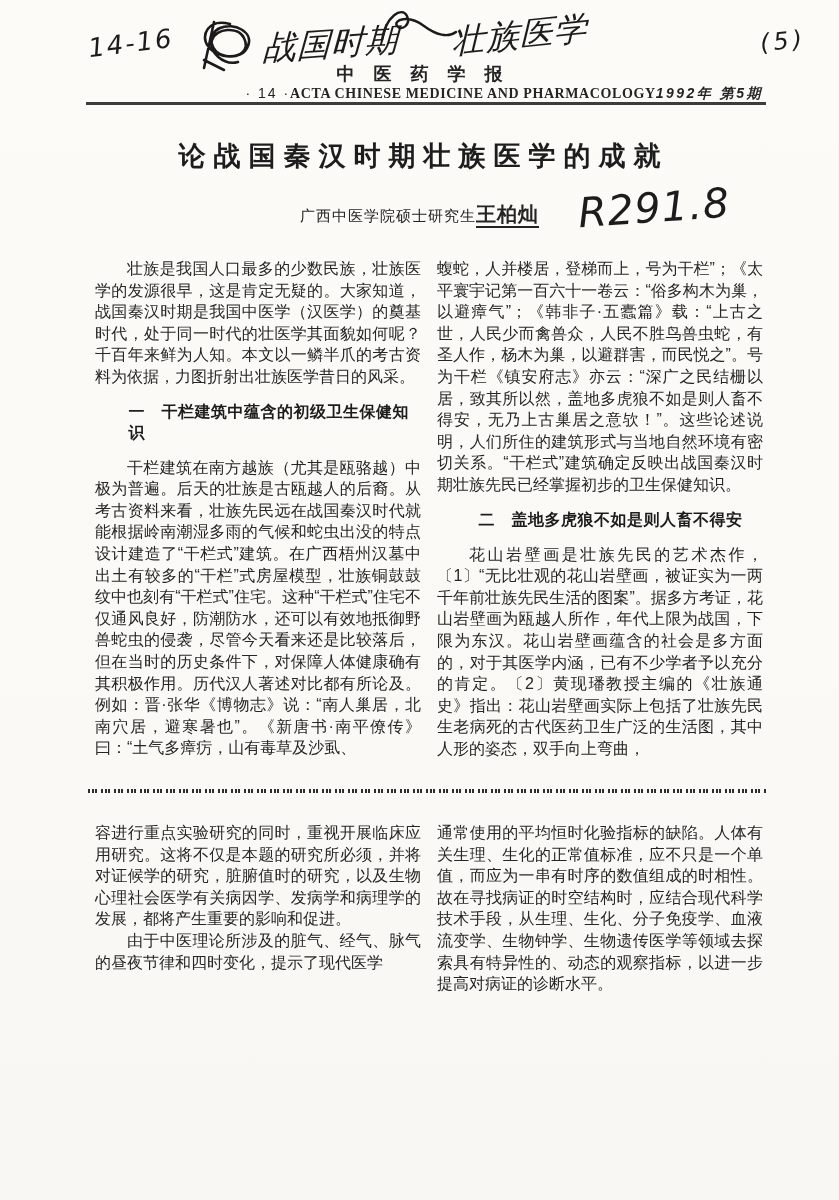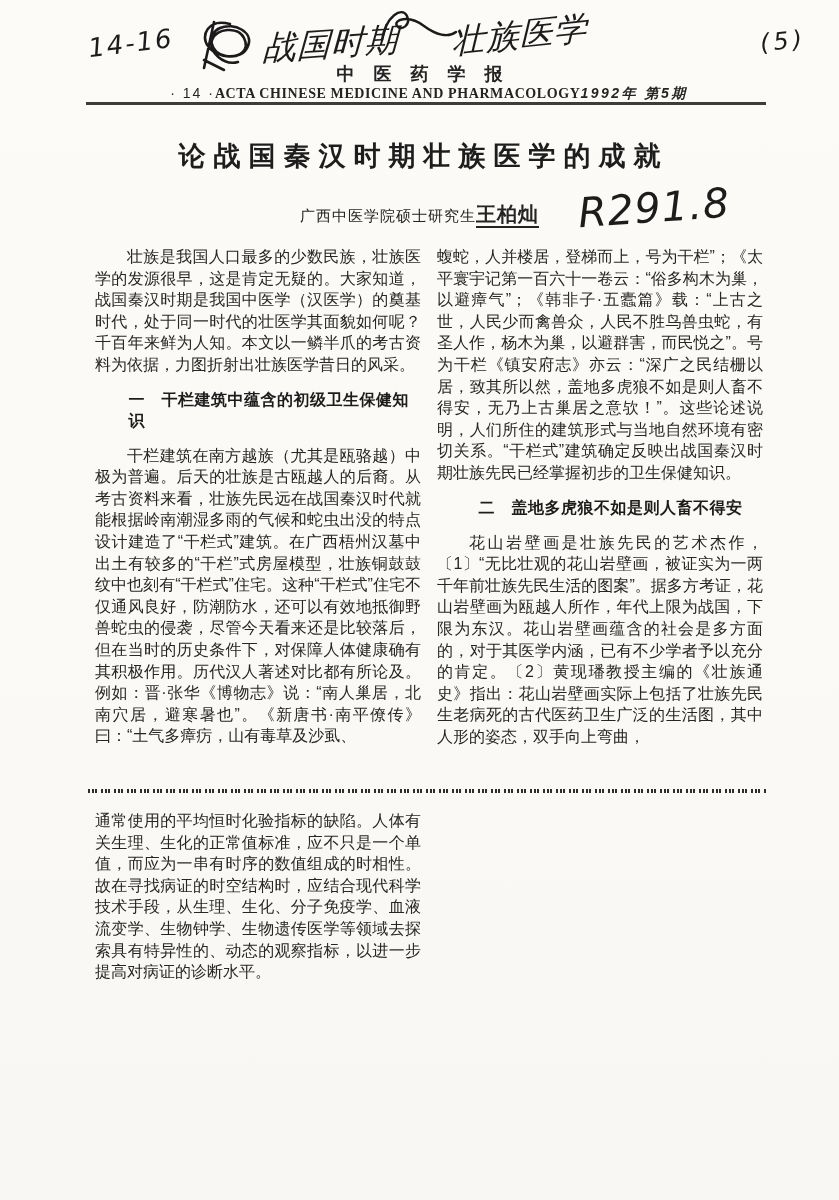--- a/index.html
+++ b/index.html
@@ -25,7 +25,7 @@
   .journal-cn{position:absolute;top:62px;left:0;width:100%;box-sizing:border-box;
     text-align:center;font-size:18px;font-weight:bold;letter-spacing:19px;padding-left:19px;color:#242424;}
   .header-row{position:absolute;top:85px;left:95px;width:668px;
-    display:flex;justify-content:center;align-items:baseline;color:#242424;}
+    display:flex;justify-content:flex-end;align-items:baseline;color:#242424;}
   .pageno{font-size:14px;letter-spacing:2px;}
   .jen{font-family:"Liberation Serif","DejaVu Serif",serif;font-weight:bold;font-size:14px;letter-spacing:0.6px;}
   .issue{font-size:14px;font-weight:bold;letter-spacing:2.5px;font-style:italic;}

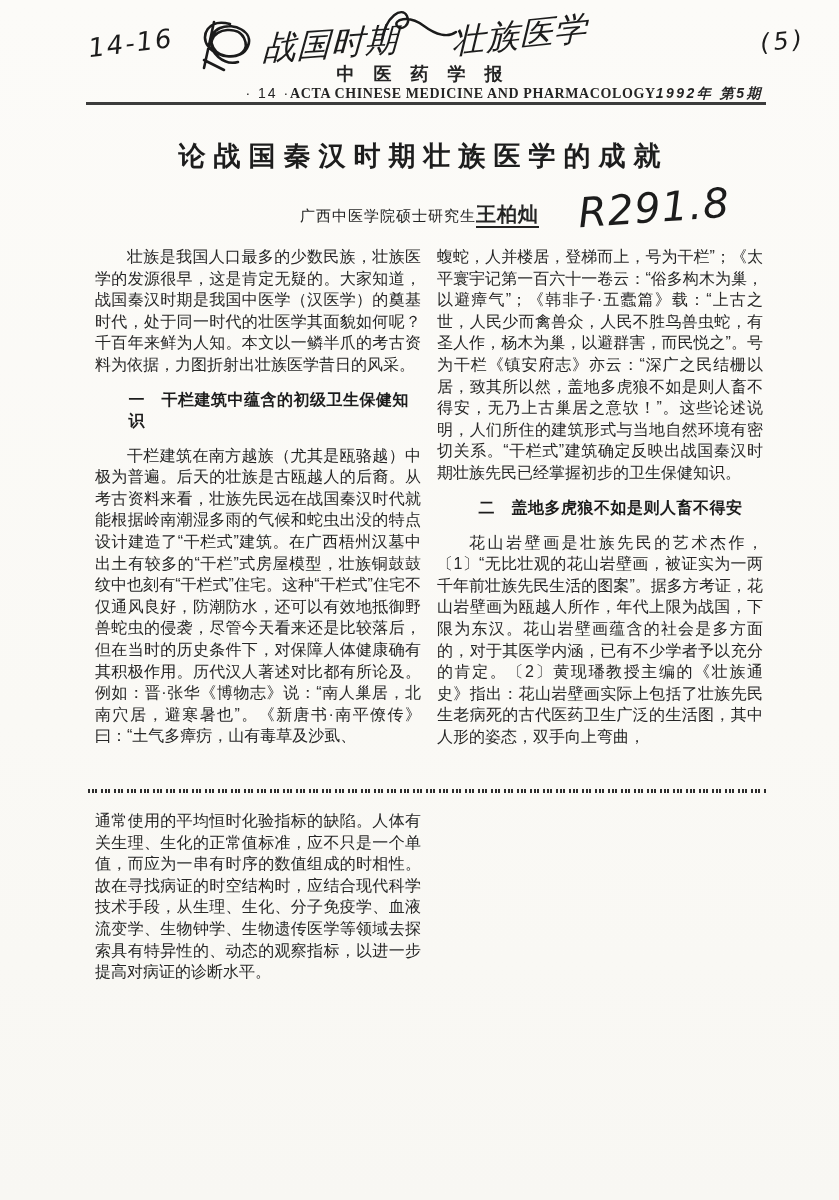--- a/index.html
+++ b/index.html
@@ -37,7 +37,7 @@
   .affil{letter-spacing:1px;}
   .aname{font-weight:bold;font-size:20px;border-bottom:2px solid #222;padding-bottom:1px;letter-spacing:1px;}
   
-  .cols{display:flex;gap:16px;}
+  .cols{display:flex;gap:16px;margin-top:12px;}
   .main{position:absolute;top:246px;left:95px;width:668px;}
   .footer{position:absolute;top:810px;left:95px;width:668px;}
   .col{flex:0 0 326px;width:326px;}

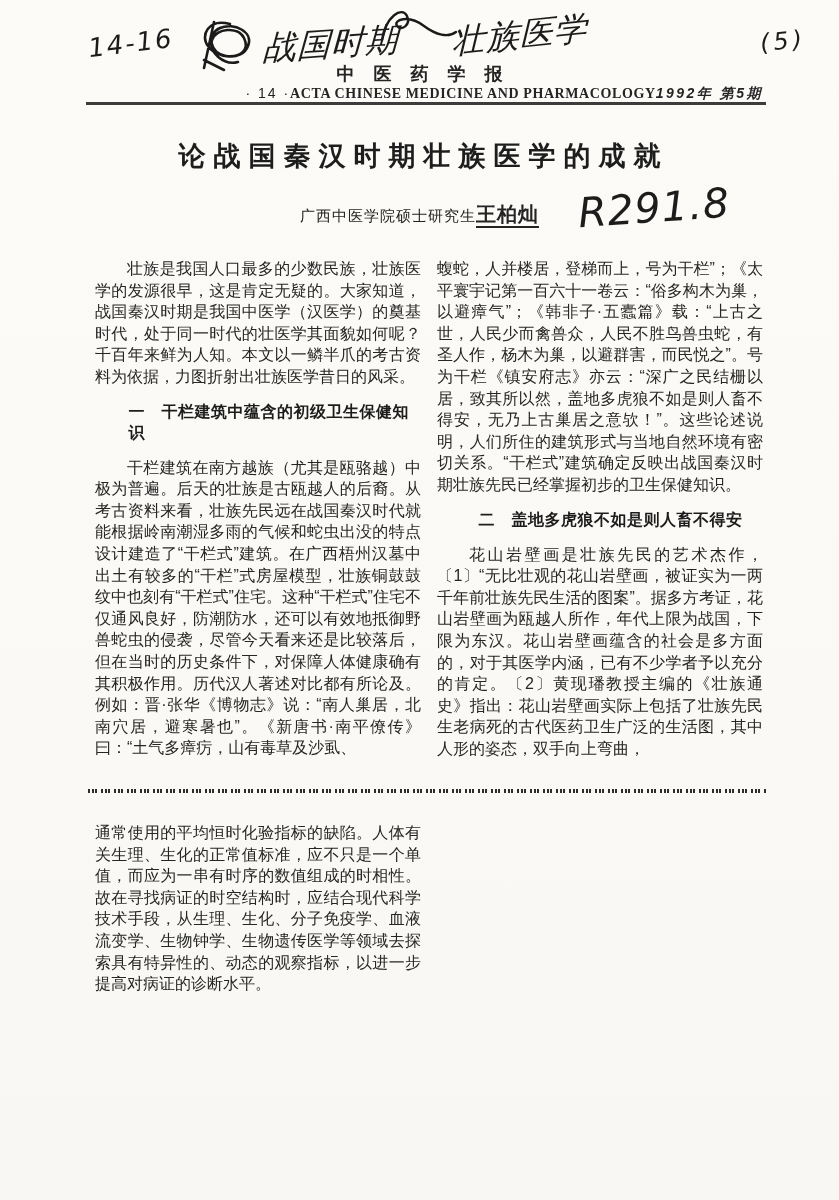--- a/index.html
+++ b/index.html
@@ -107,6 +107,10 @@
 
   <div class="footer cols">
     <div class="col">
+      <p>容进行重点实验研究的同时，重视开展临床应用研究。这将不仅是本题的研究所必须，并将对证候学的研究，脏腑值时的研究，以及生物心理社会医学有关病因学、发病学和病理学的发展，都将产生重要的影响和促进。</p>
+      <p class="indent">由于中医理论所涉及的脏气、经气、脉气的昼夜节律和四时变化，提示了现代医学</p>
+    </div>
+    <div class="col">
       <p>通常使用的平均恒时化验指标的缺陷。人体有关生理、生化的正常值标准，应不只是一个单值，而应为一串有时序的数值组成的时相性。故在寻找病证的时空结构时，应结合现代科学技术手段，从生理、生化、分子免疫学、血液流变学、生物钟学、生物遗传医学等领域去探索具有特异性的、动态的观察指标，以进一步提高对病证的诊断水平。</p>
     </div>
   </div>

